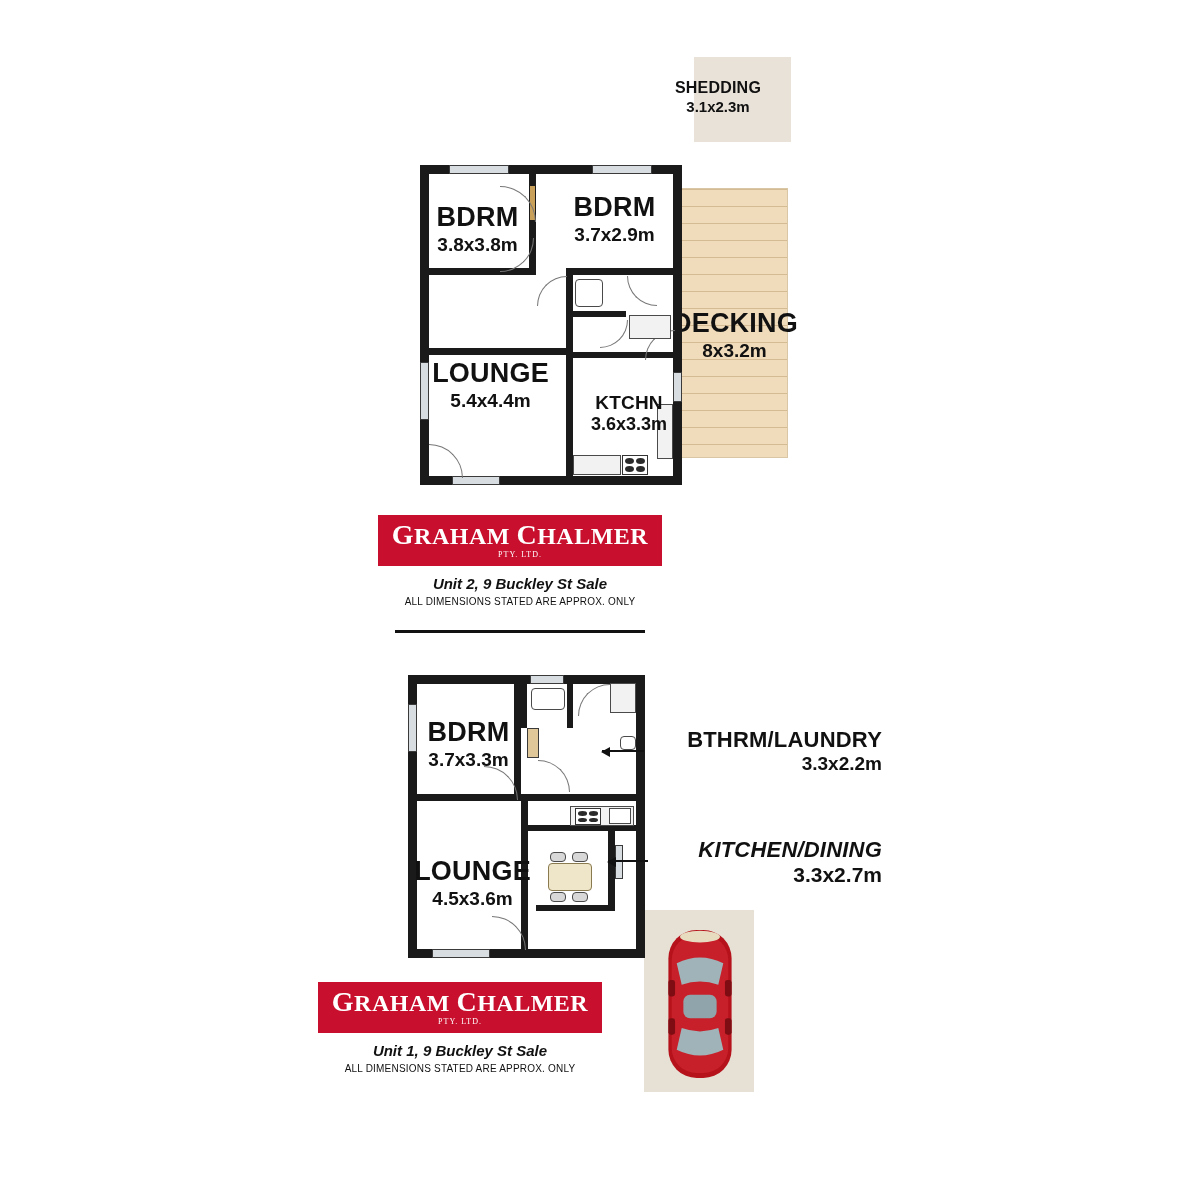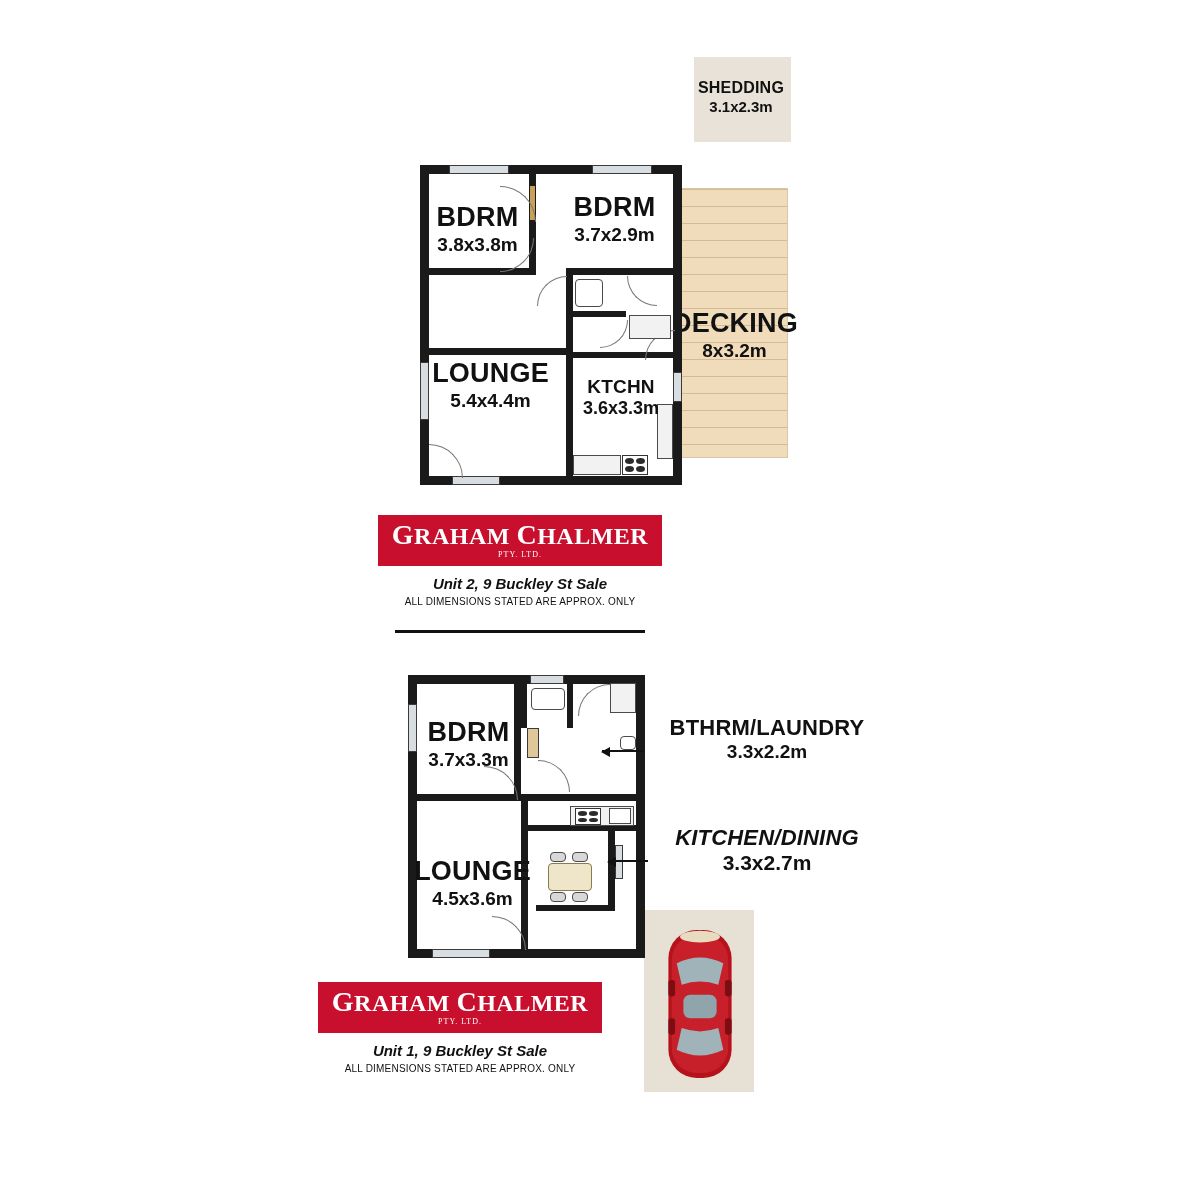--- a/index.html
+++ b/index.html
@@ -192,7 +192,7 @@
 <div class="plan" style="left:0; top:0; width:1200px; height:620px;">
 
   <div class="shed" style="left:694px; top:57px; width:97px; height:85px;"></div>
-  <div class="label small" style="left:681px; top:79px; width:120px;">
+  <div class="label small" style="left:658px; top:79px; width:120px;">
     <span class="nm">SHEDDING</span>
     <span class="dim">3.1x2.3m</span>
   </div>

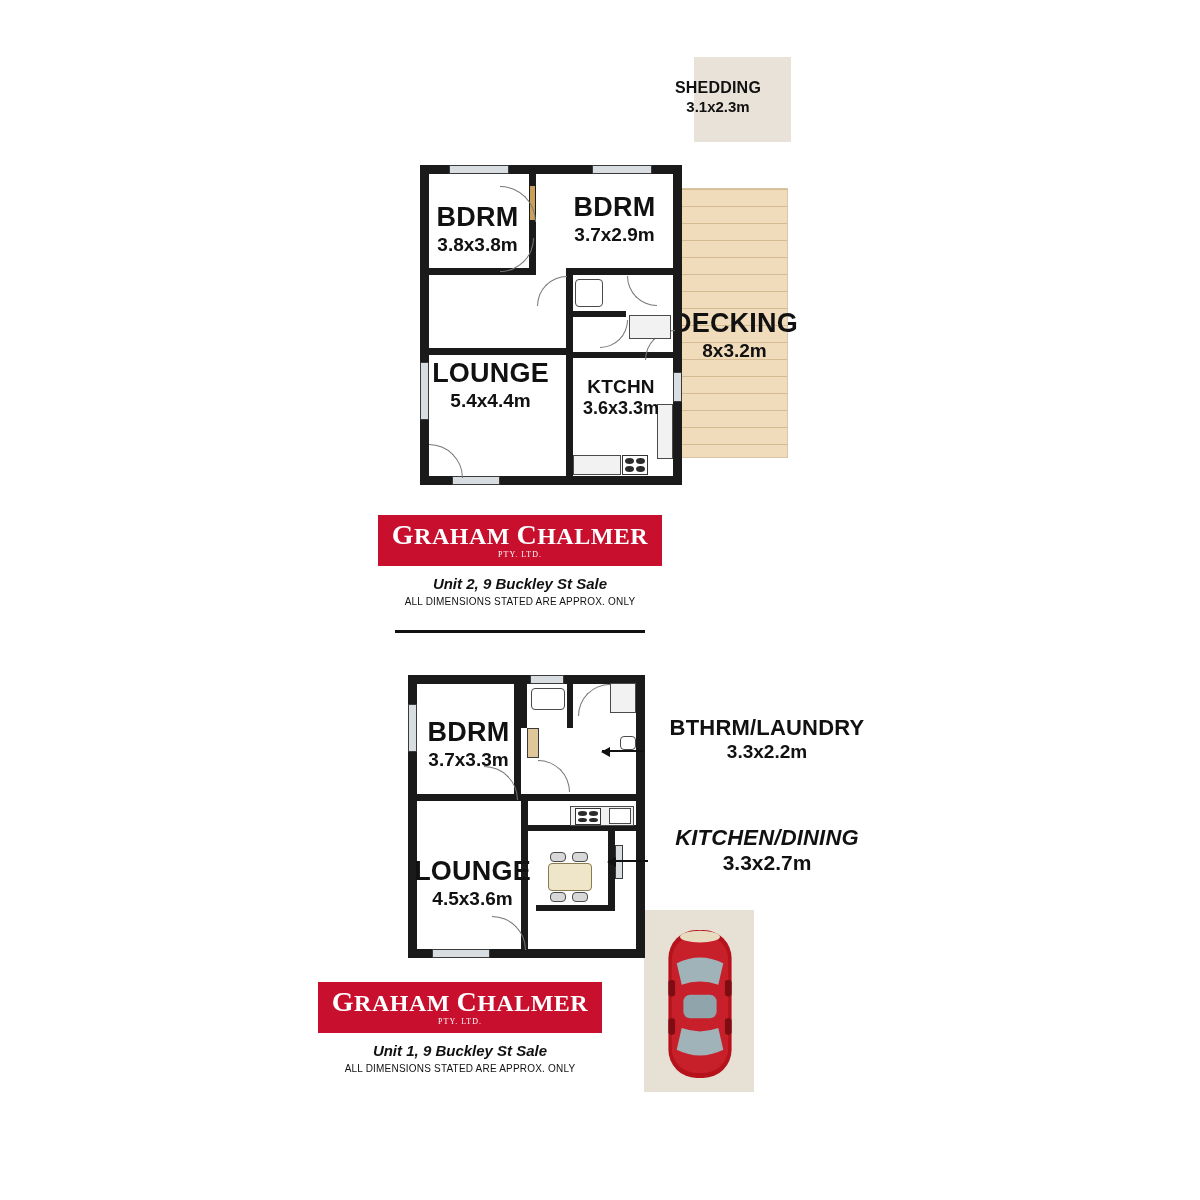--- a/index.html
+++ b/index.html
@@ -266,7 +266,7 @@
     <span class="nm">LOUNGE</span>
     <span class="dim">5.4x4.4m</span>
   </div>
-  <div class="label small" style="left:566px; top:376px; width:110px;">
+  <div class="label small" style="left:566px; top:392px; width:110px;padding-left:8px;">
     <span class="nm" style="font-size:19px;">KTCHN</span>
     <span class="dim" style="font-size:18px;">3.6x3.3m</span>
   </div>

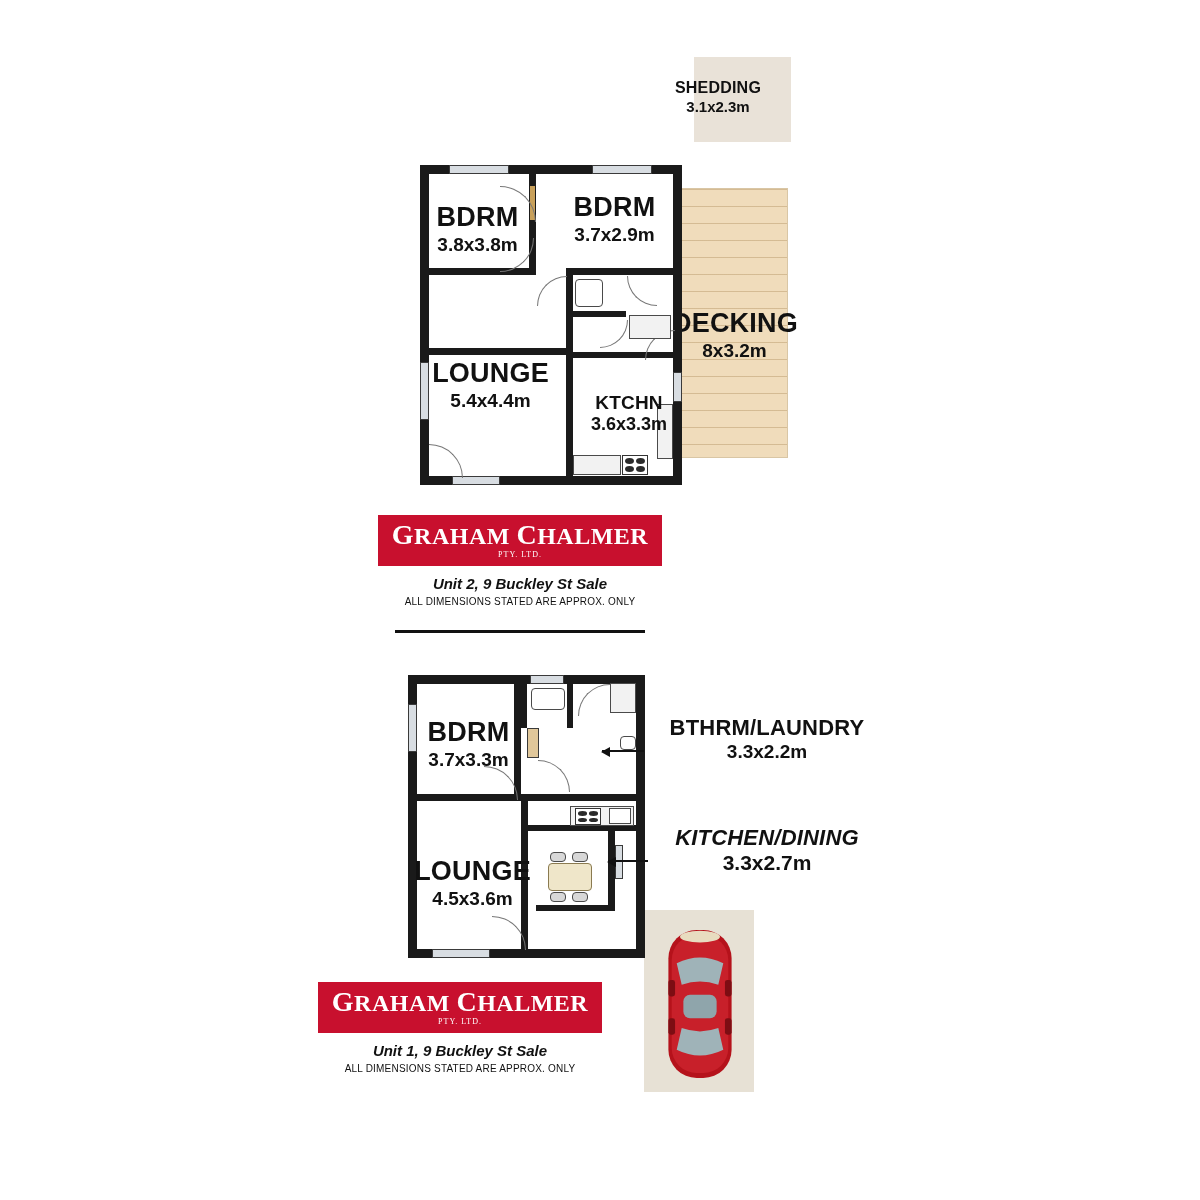--- a/index.html
+++ b/index.html
@@ -47,7 +47,7 @@
   }
   .label.small .nm { font-size: 16px; }
   .label.small .dim { font-size: 15px; }
-  .label.left { text-align: center; }
+  .label.left { text-align: right; margin-top: 12px; }
 
   .deck {
     position: absolute;

